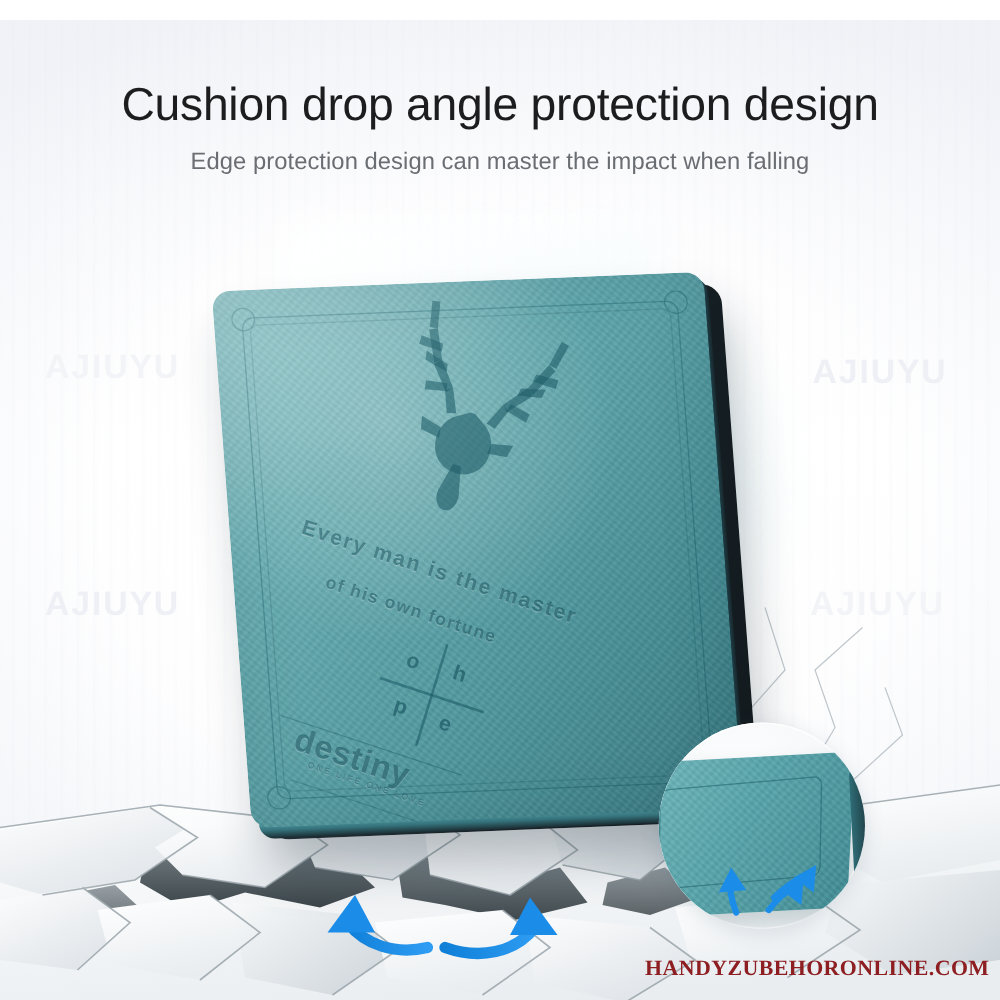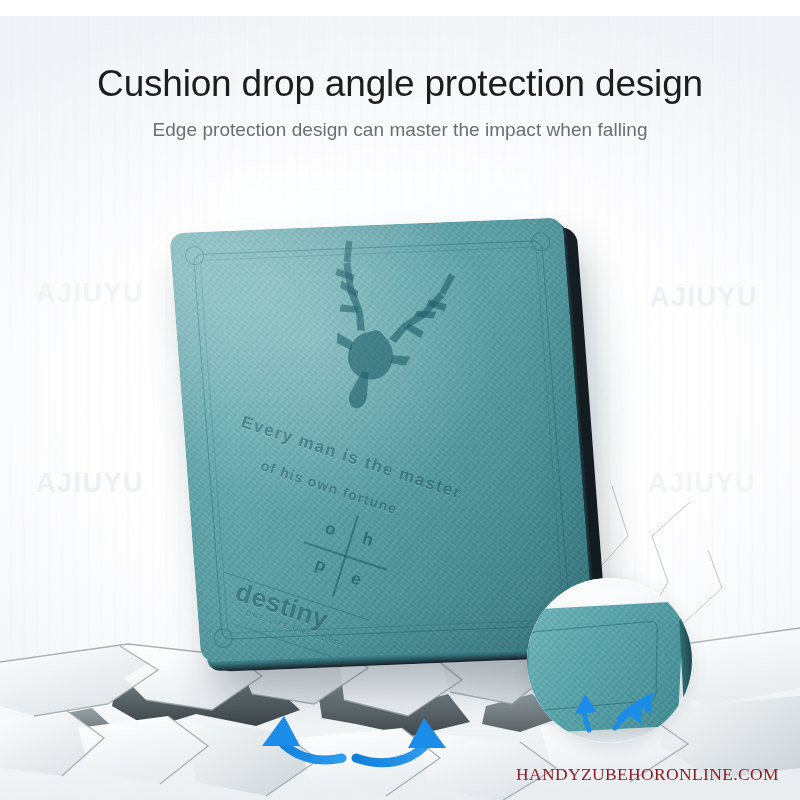--- a/index.html
+++ b/index.html
@@ -239,7 +239,7 @@
     top: 748px;
     font-family: "Liberation Serif", serif;
     font-size: 17.5px;
-    font-weight: 400;
+    font-weight: 700;
     letter-spacing: 0.35px;
     color: #8d1f22;
     z-index: 60;

